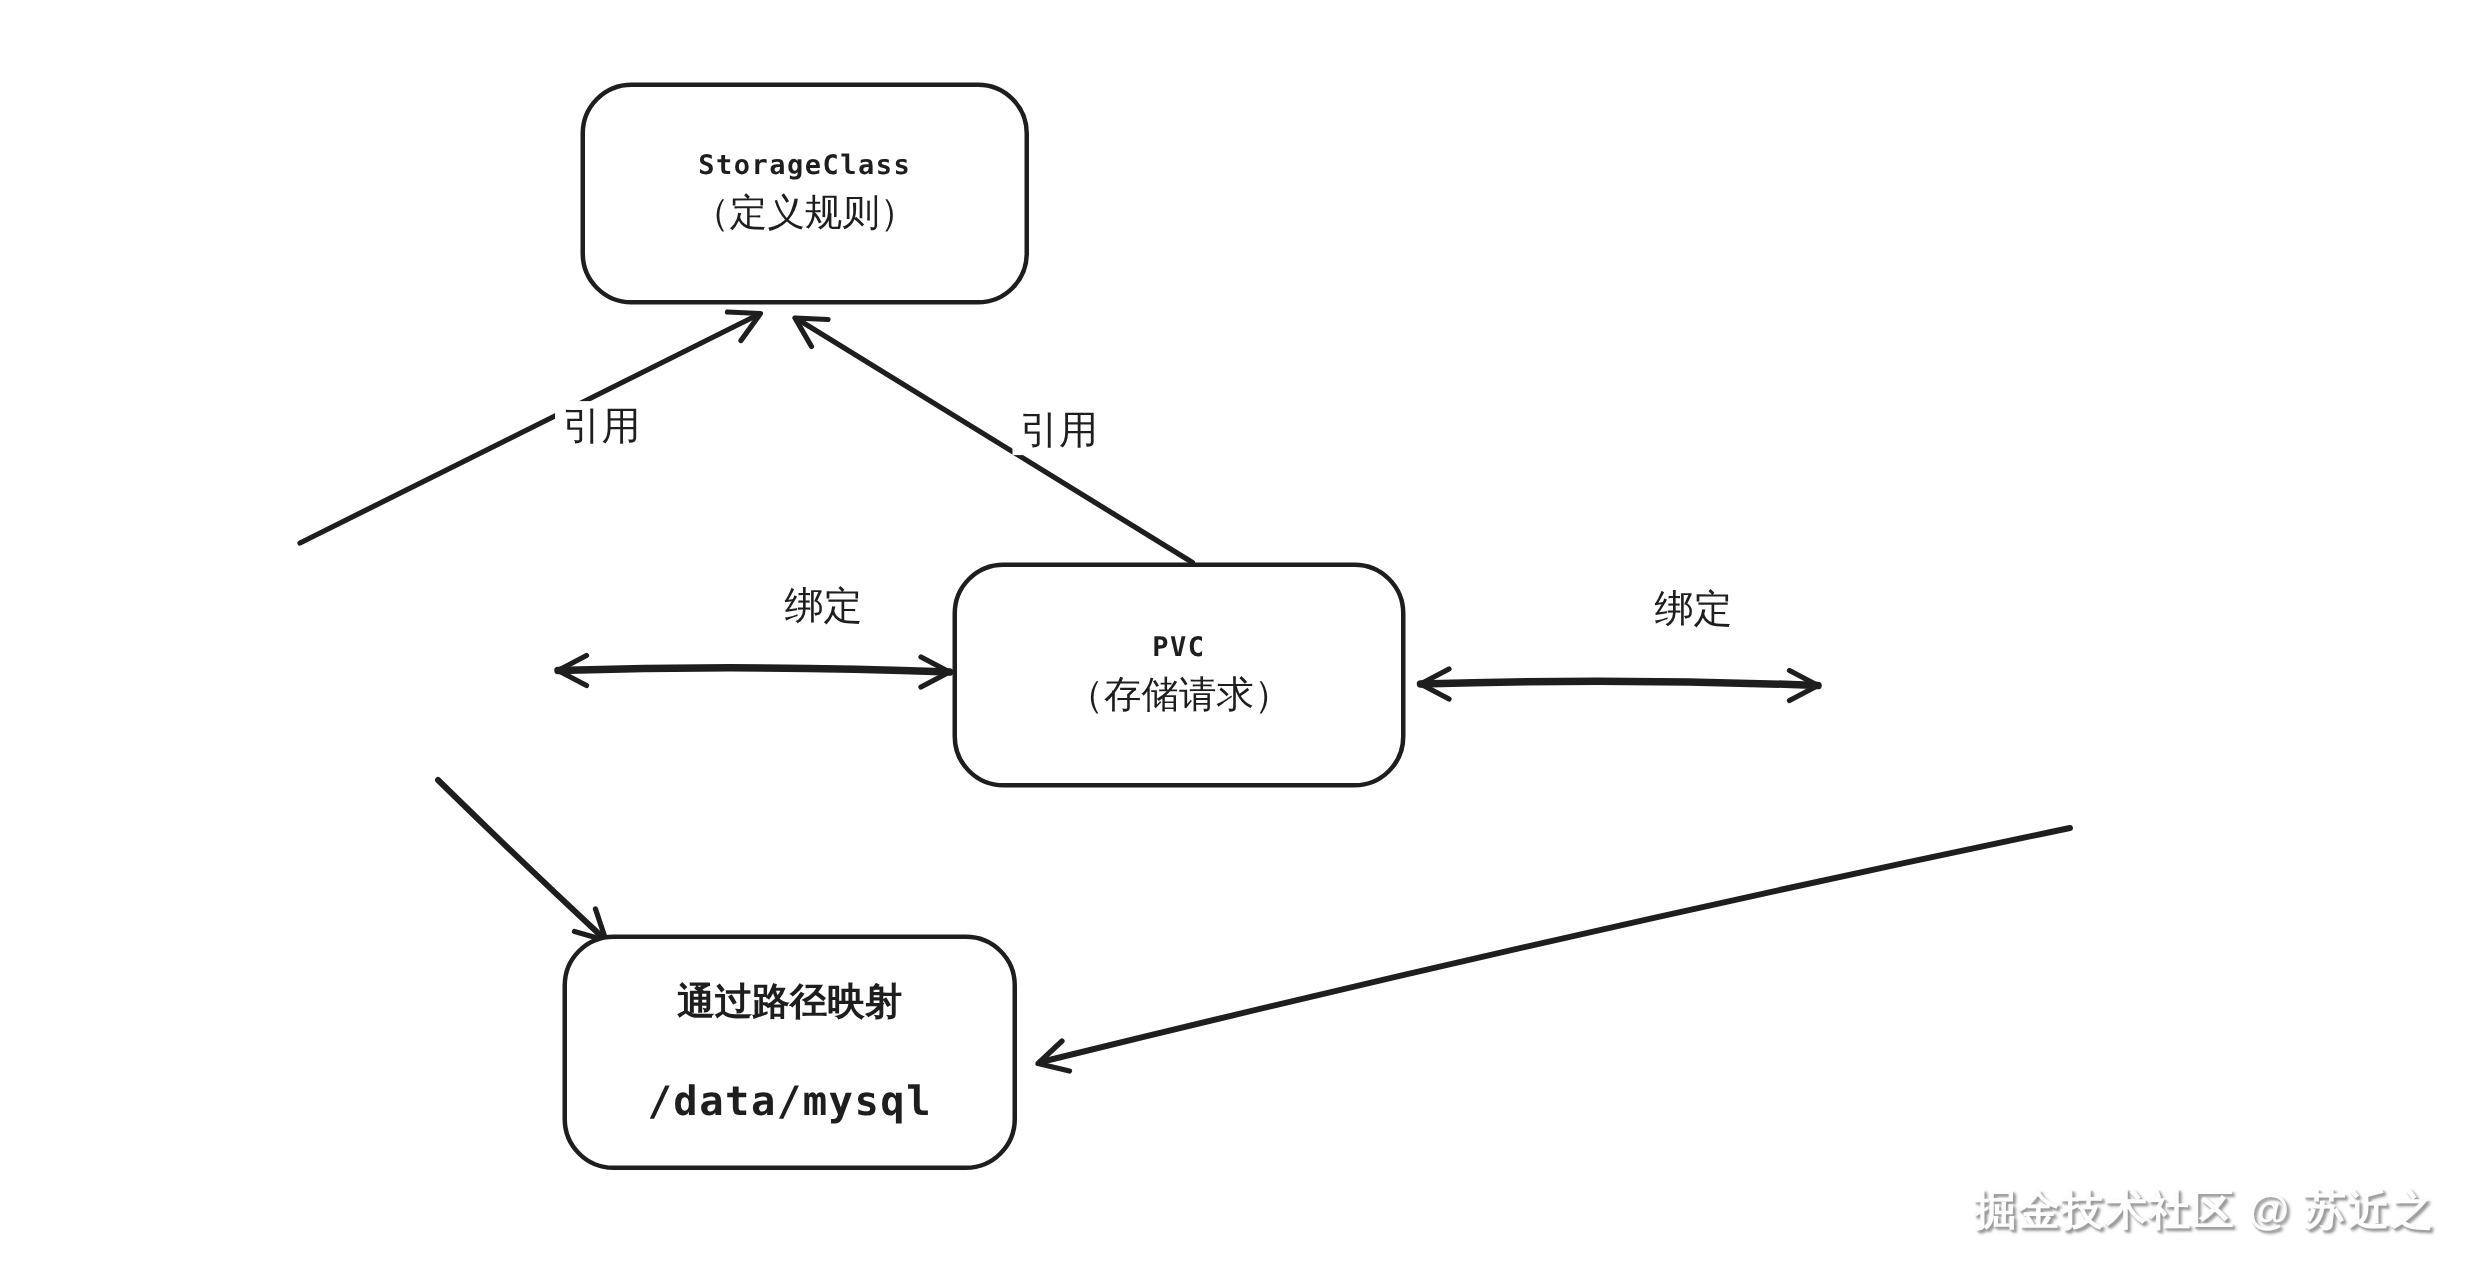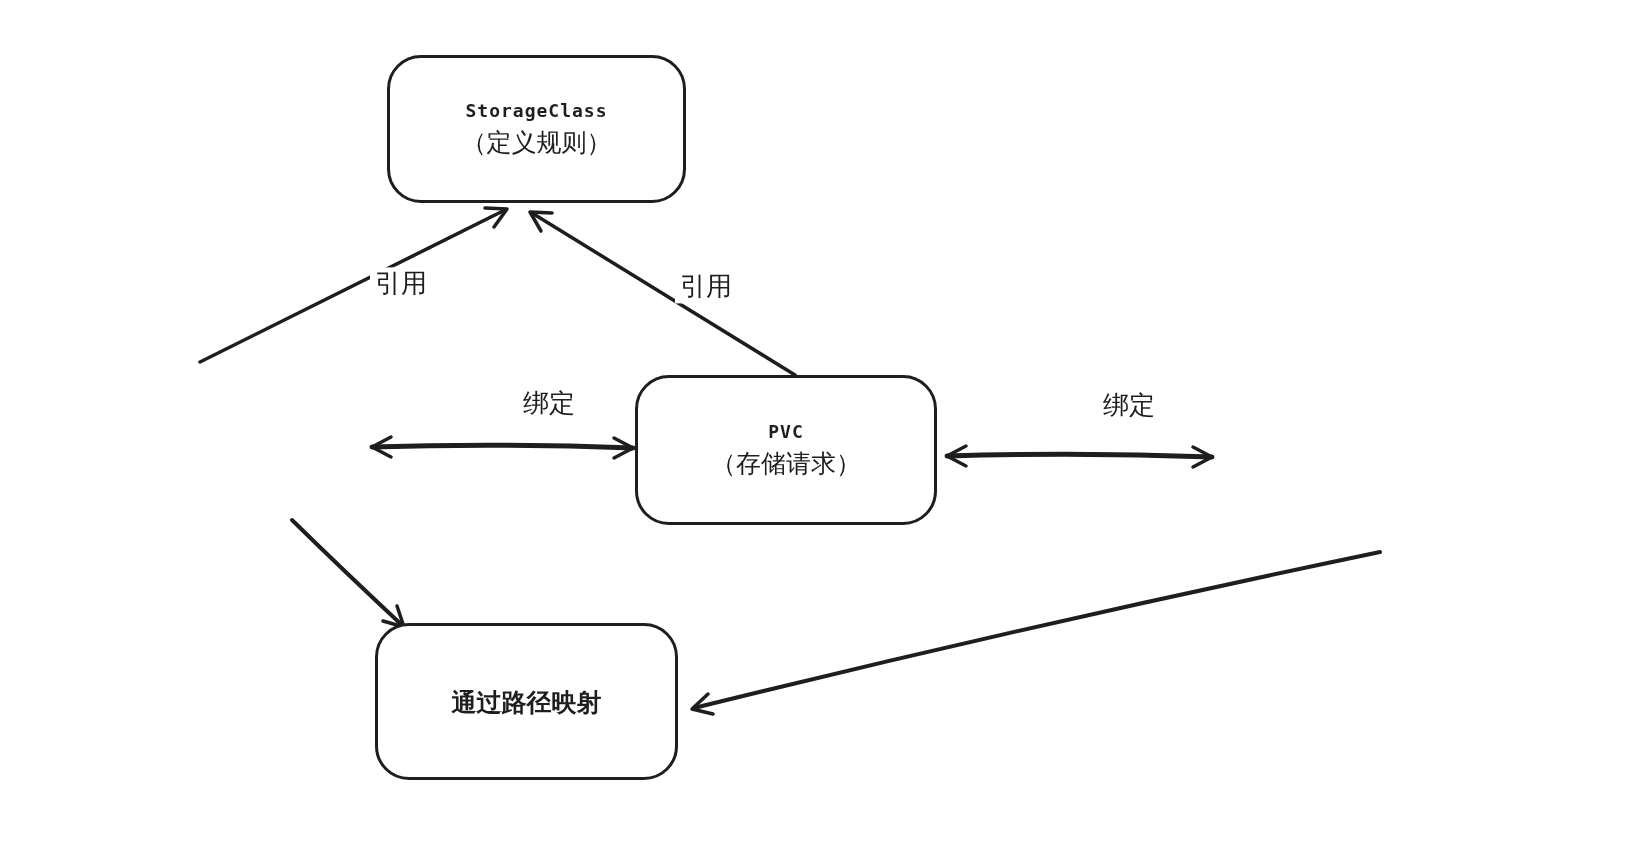--- a/index.html
+++ b/index.html
@@ -143,6 +143,7 @@
 
   <div class="node" id="node-storage" style="left:375px; top:623px; width:303px; height:157px;">
     <div class="node-sub">通过路径映射</div>
+    <div class="node-path">/data/mysql</div>
   </div>
 
   <div class="edge-label" style="left:357px; top:284px;">引用</div>

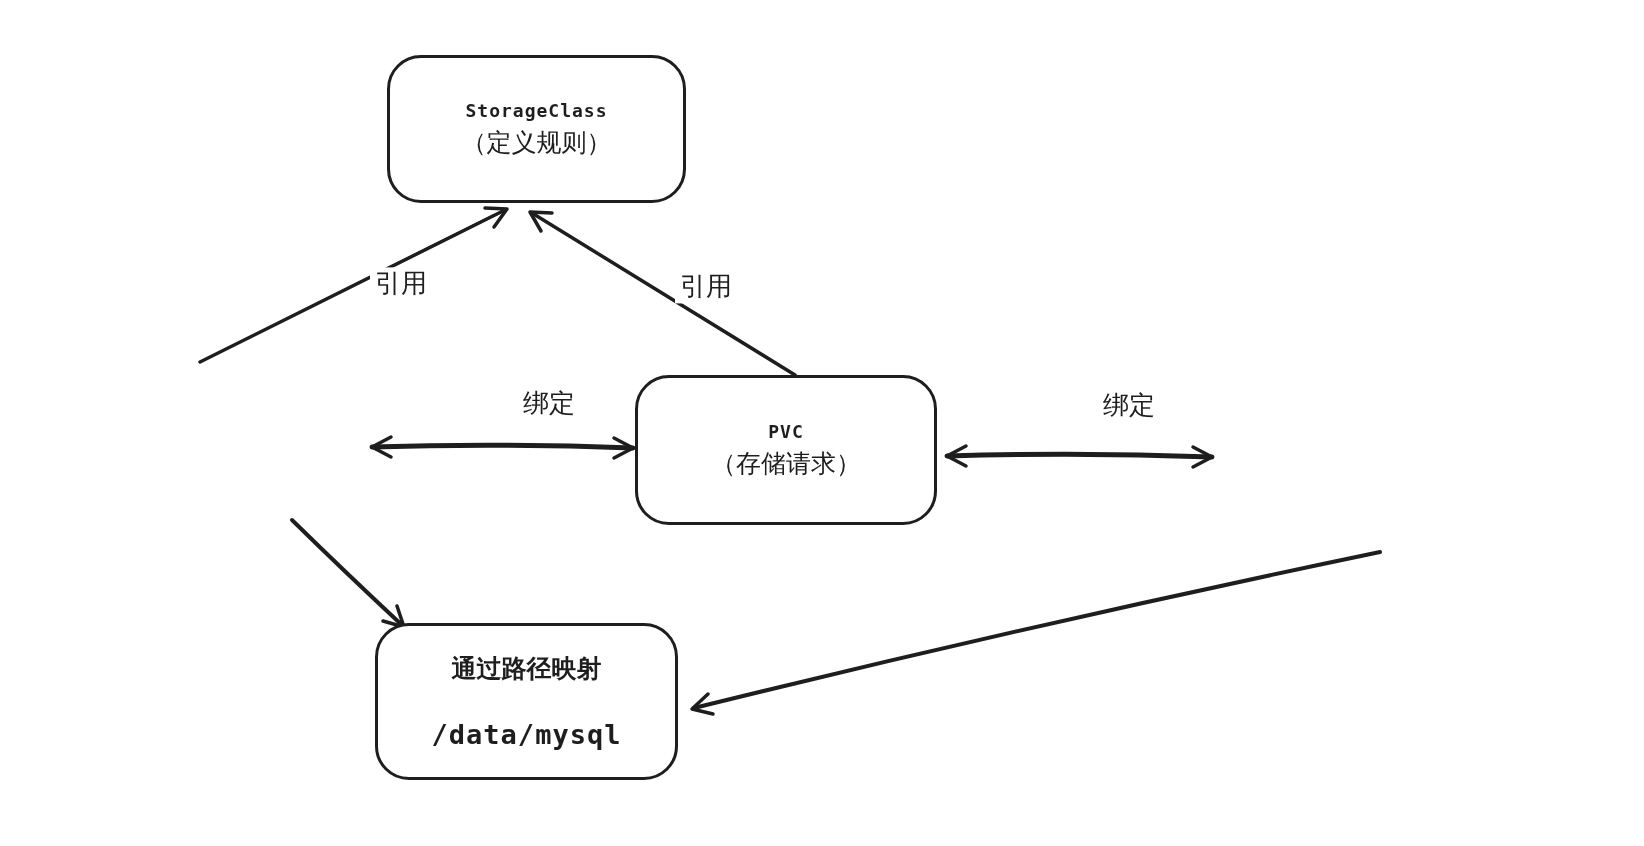--- a/index.html
+++ b/index.html
@@ -155,6 +155,7 @@
   <div class="edge-label" style="left:1085px; top:406px;">绑定</div>
 
 
+  <div class="watermark">掘金技术社区 @ 苏近之</div>
 
 </div>
 

